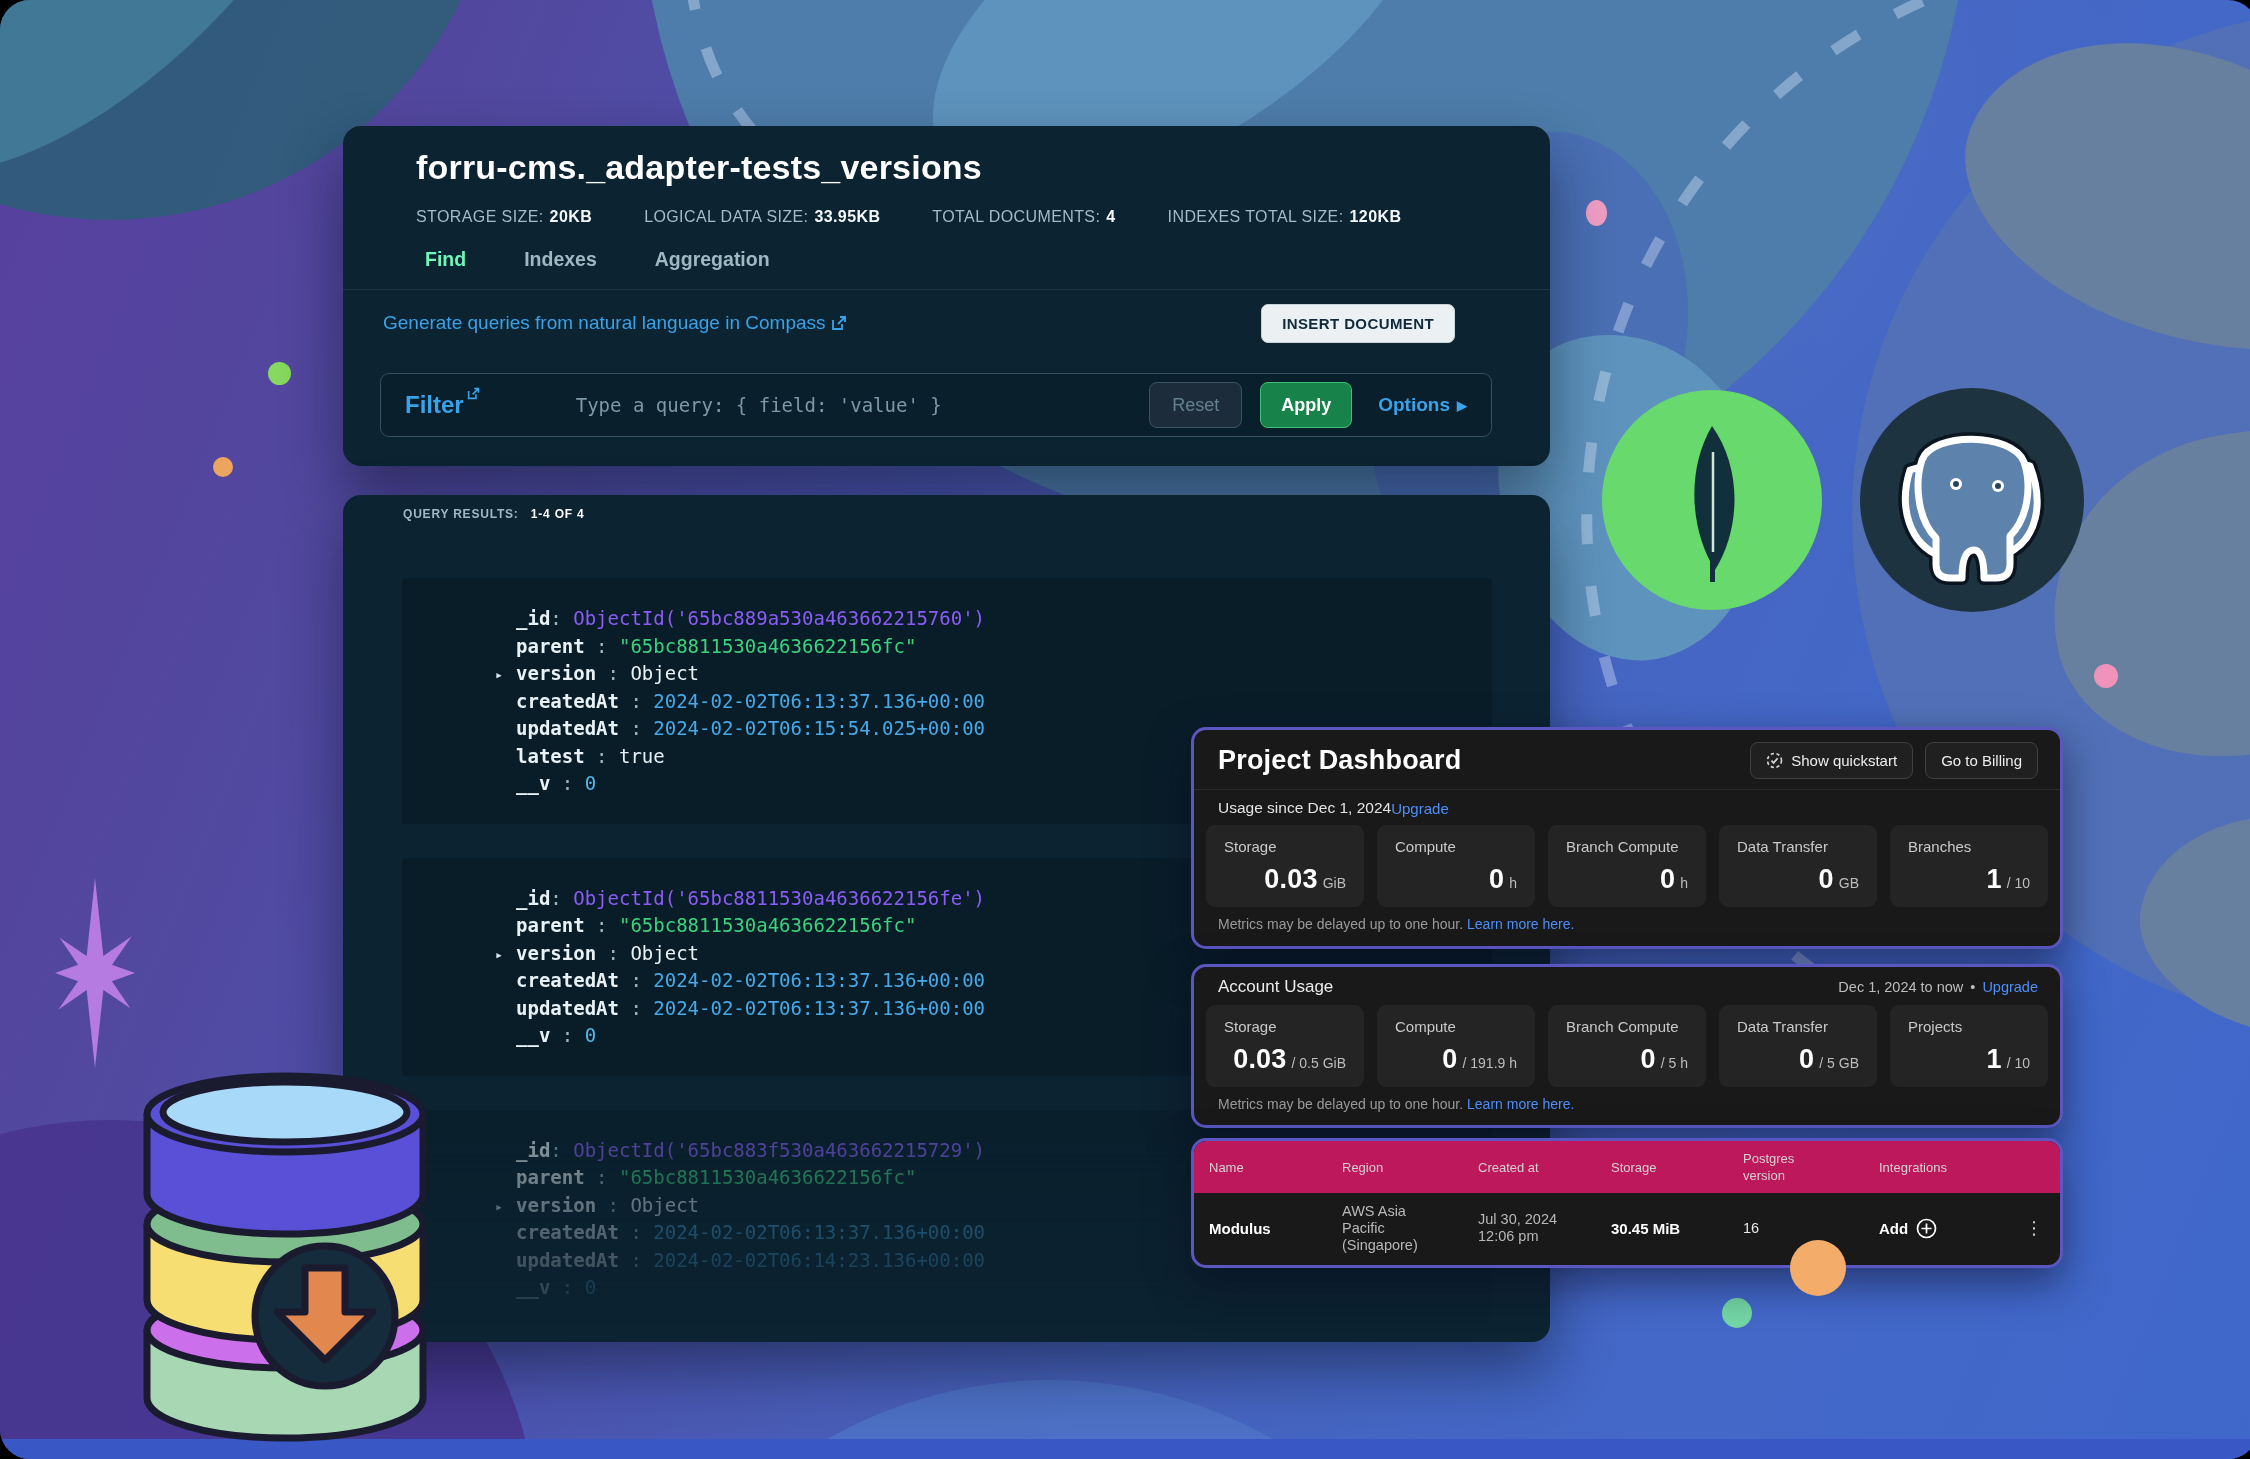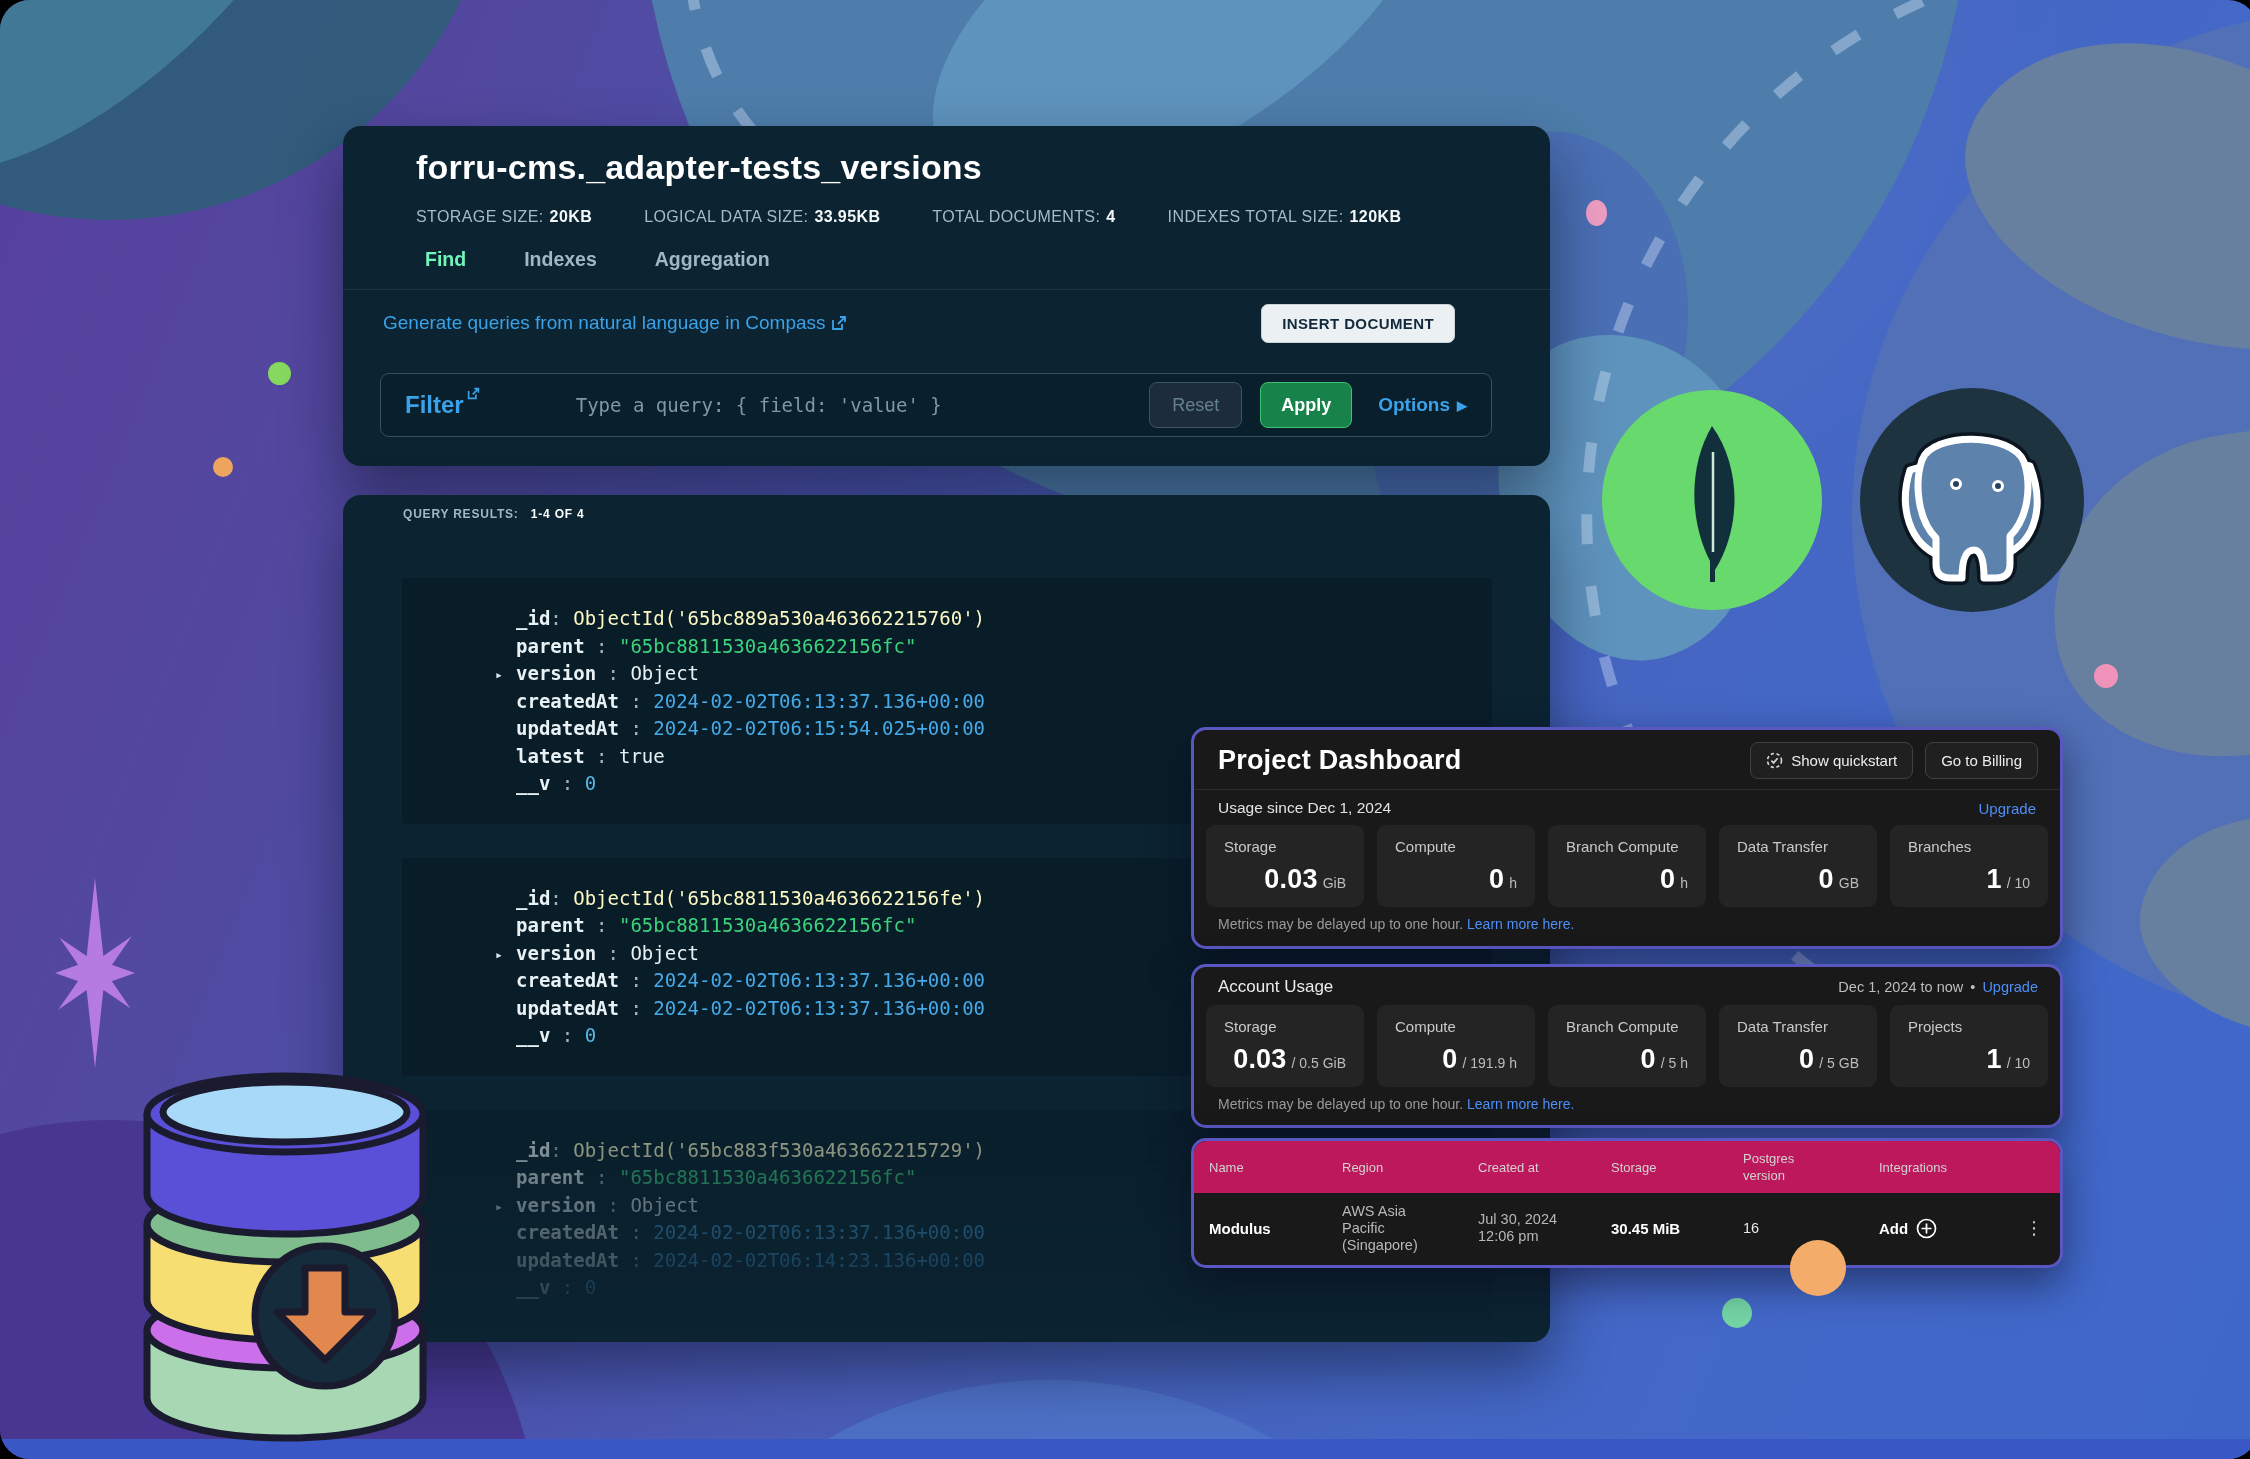--- a/index.html
+++ b/index.html
@@ -61,7 +61,7 @@
   .doc-arrow{position:absolute;left:-21px;top:1px;font-size:13px;color:#d7e5ec;cursor:default;}
   .k{color:#e8f1f4;font-weight:bold;}
   .sep{color:#9fb4bd;}
-  .v-objectid{color:#fef9c3;}
+  .v-objectid{color:#8b5cf6;}
   .v-string{color:#3bd47d;}
   .v-date{color:#46a9e8;}
   .v-object{color:#e8f1f4;}

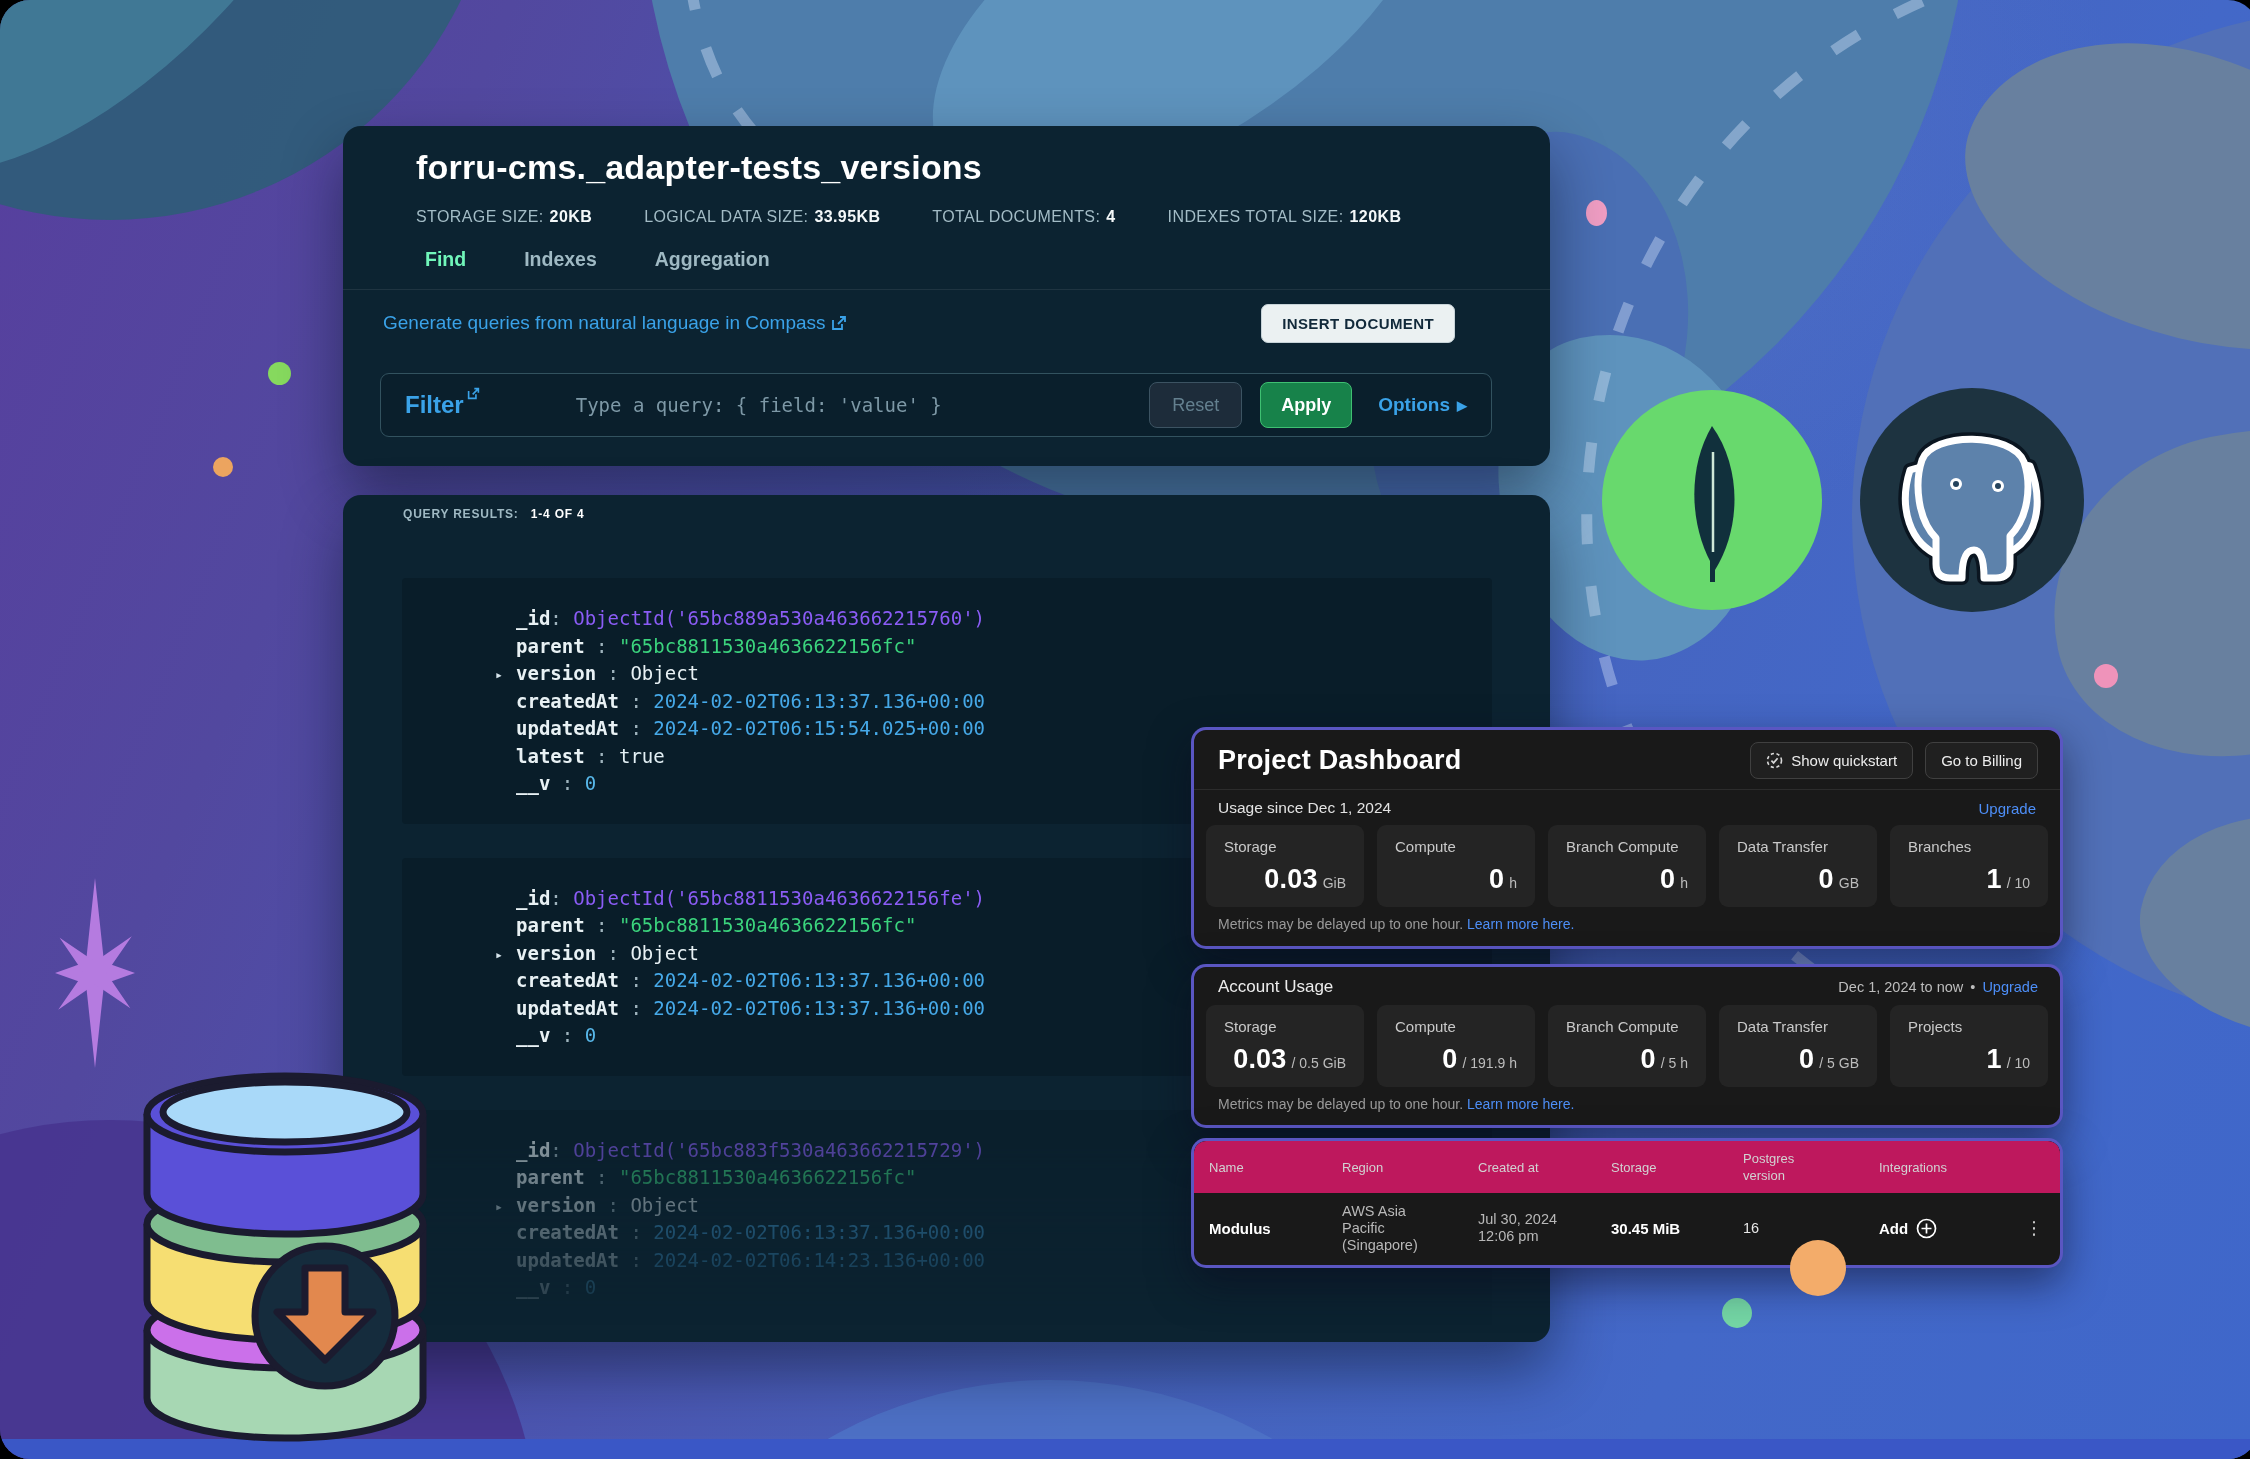--- a/index.html
+++ b/index.html
@@ -82,7 +82,7 @@
   .dash-btn{height:35px;padding:0 15px;background:#202020;border:1px solid #404040;border-radius:8px;
     font-size:15px;color:#ededed;display:flex;align-items:center;gap:8px;}
   .dash-div{height:1px;background:#2c2c2c;}
-  .usage-row{display:flex;align-items:center;justify-content:space-between;padding:9px 24px 8px 24px;}
+  .usage-row{display:flex;align-items:center;padding:9px 24px 8px 24px;}
   .usage-heading{font-size:15.5px;color:#e3e3e3;}
   .link-blue{color:#4d8ef7;font-size:15px;}
   .cards{display:flex;gap:13px;padding:0 12px;}

